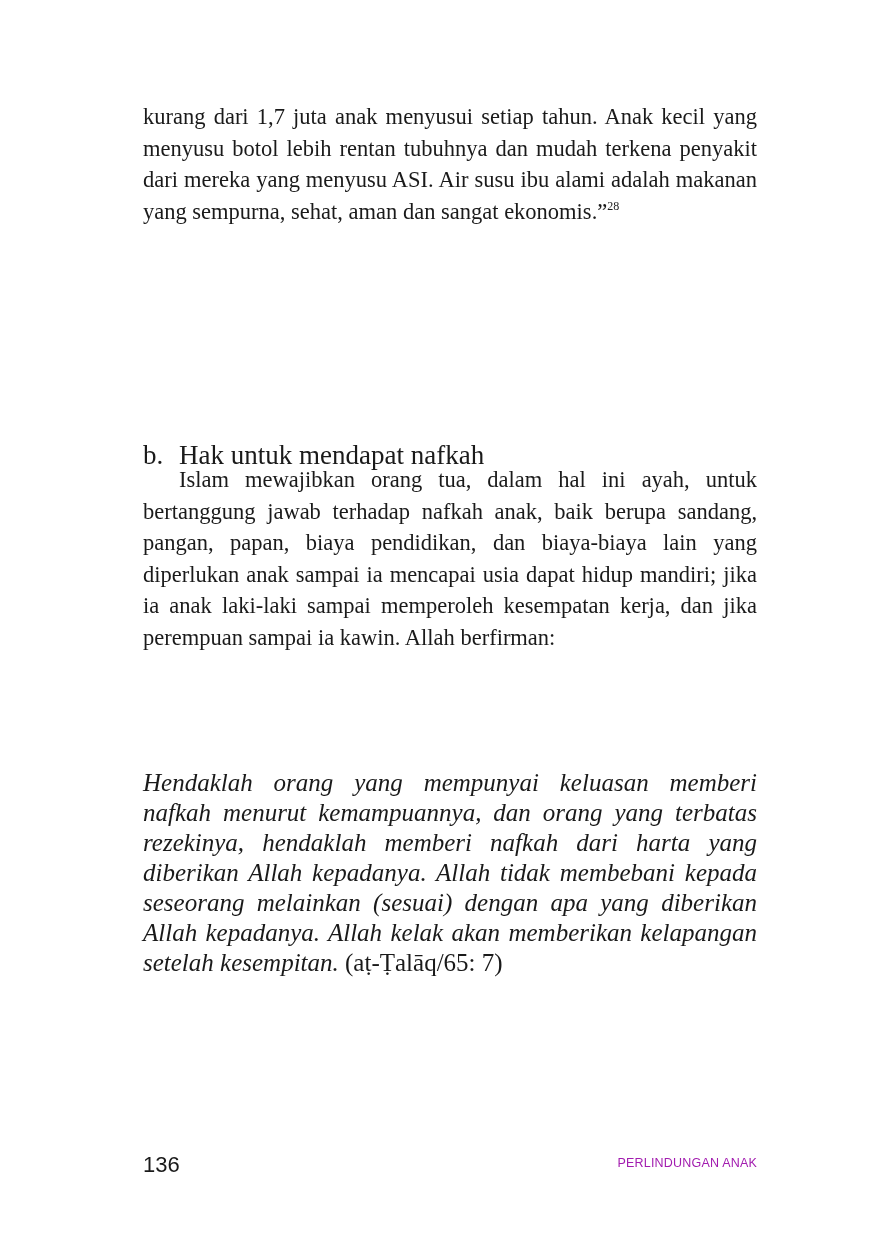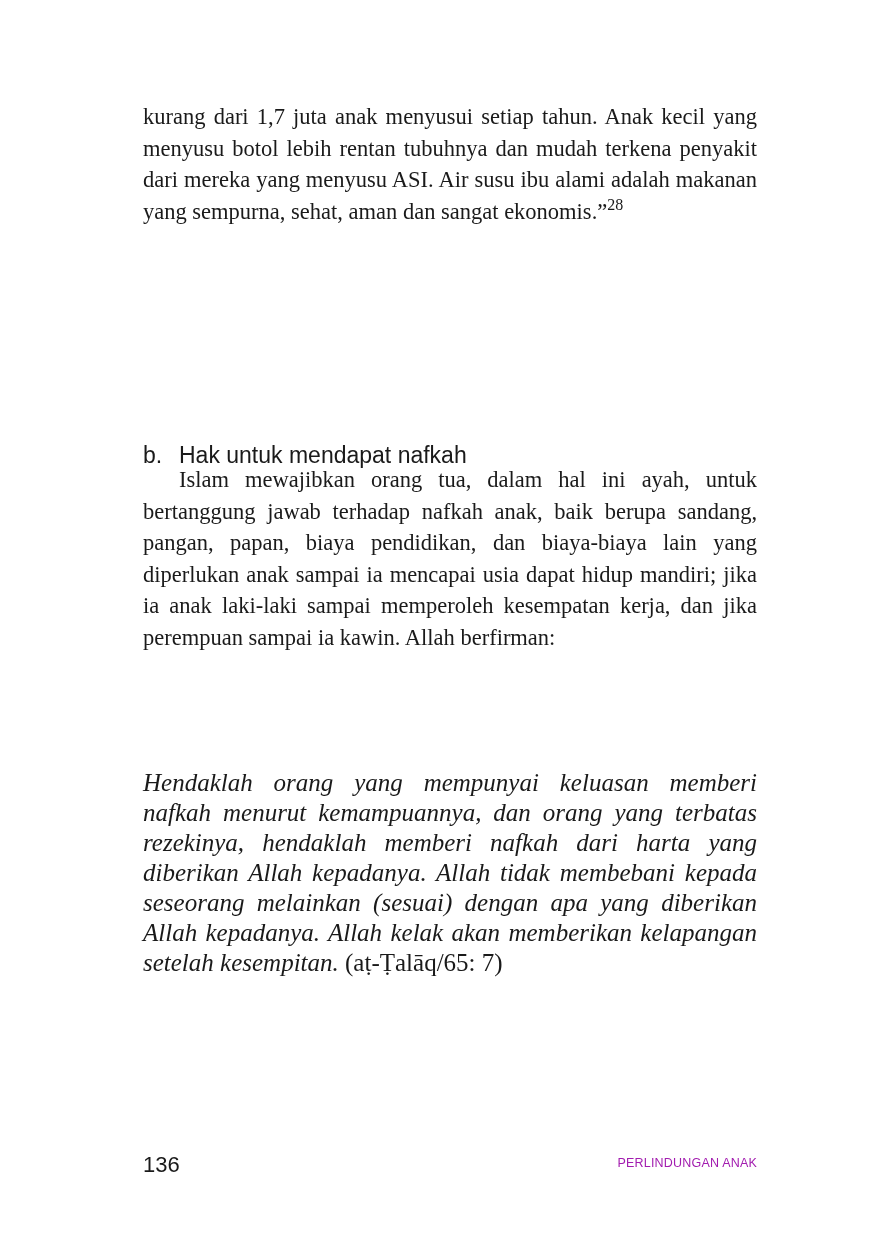--- a/index.html
+++ b/index.html
@@ -15,7 +15,7 @@
   .translation { top: 768px; font-style: italic; font-size: 25px; line-height: 30px; }
   .translation .ref { font-style: normal; }
   .p4 { top: 958px; text-indent: 36px; }
-  sup { font-size: 16px; line-height: 0; vertical-align: 9px; }
+  sup { font-size: 12px; line-height: 0; vertical-align: 9px; }
   .footer-num { position: absolute; left: 143px; top: 1152px; font-family: "Liberation Sans", sans-serif; font-size: 22px; color: #1a1a1a; }
   .footer-title { position: absolute; right: 118px; top: 1156px; font-family: "Liberation Sans", sans-serif; font-size: 12.5px; color: #a21caf; letter-spacing: 0.2px; }
 </style>

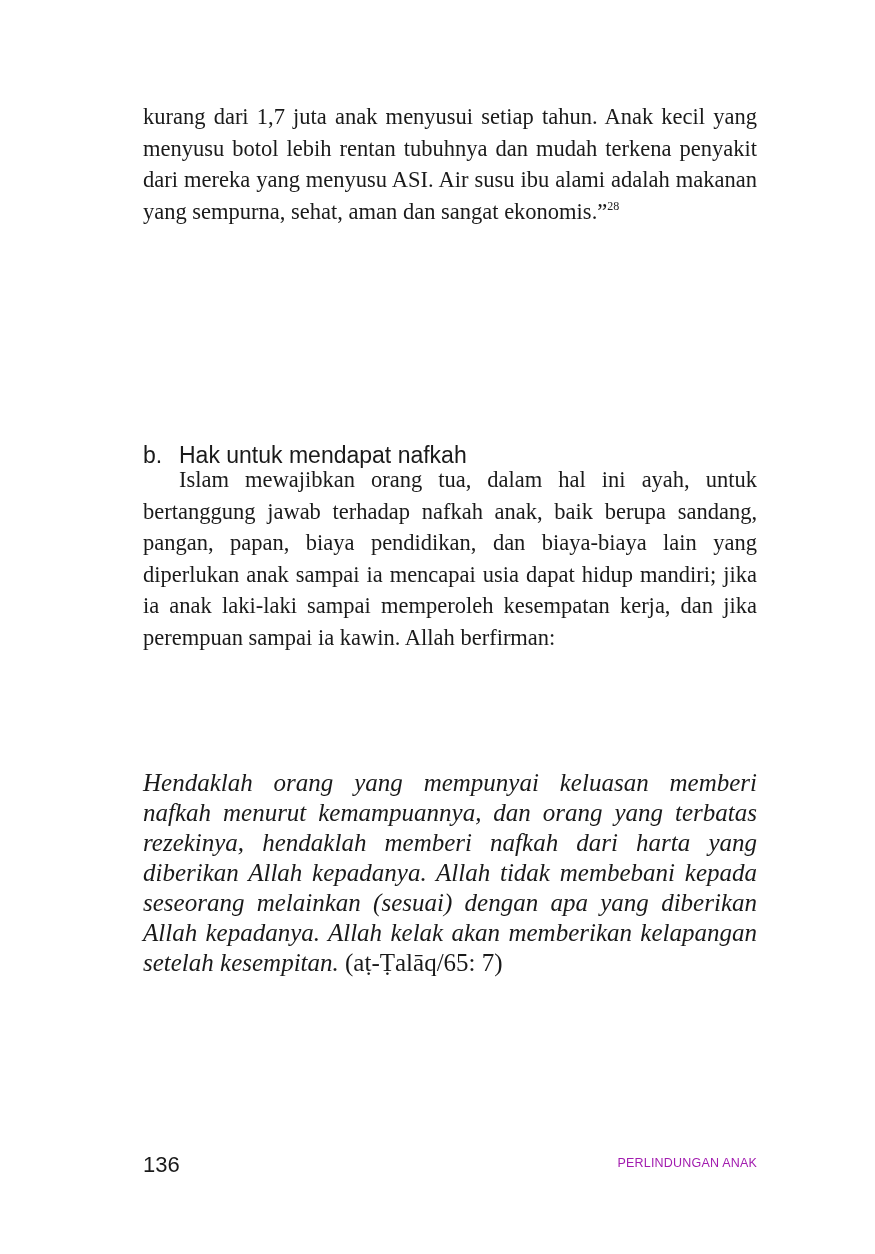--- a/index.html
+++ b/index.html
@@ -8,7 +8,7 @@
   .text { position: absolute; left: 143px; width: 614px; font-family: "Liberation Serif", "DejaVu Serif", serif; font-size: 22.5px; line-height: 31.5px; text-align: justify; }
   .p1 { top: 101px; }
   .p2 { top: 258px; text-indent: 36px; }
-  .heading { position: absolute; left: 143px; top: 440px; font-family: Liberation Sans, sans-serif; font-size: 23px; line-height: 31.5px; }
+  .heading { position: absolute; left: 143px; top: 440px; font-family: Liberation Serif, serif; font-size: 27px; line-height: 31.5px; }
   .heading .marker { display: inline-block; width: 36px; }
   .p3 { top: 464px; text-indent: 36px; }
   .arabic { position: absolute; left: 143px; width: 614px; top: 658px; font-family: "DejaVu Sans", sans-serif; font-size: 23px; line-height: 44px; direction: rtl; text-align: justify; text-align-last: right; color: #111; }

